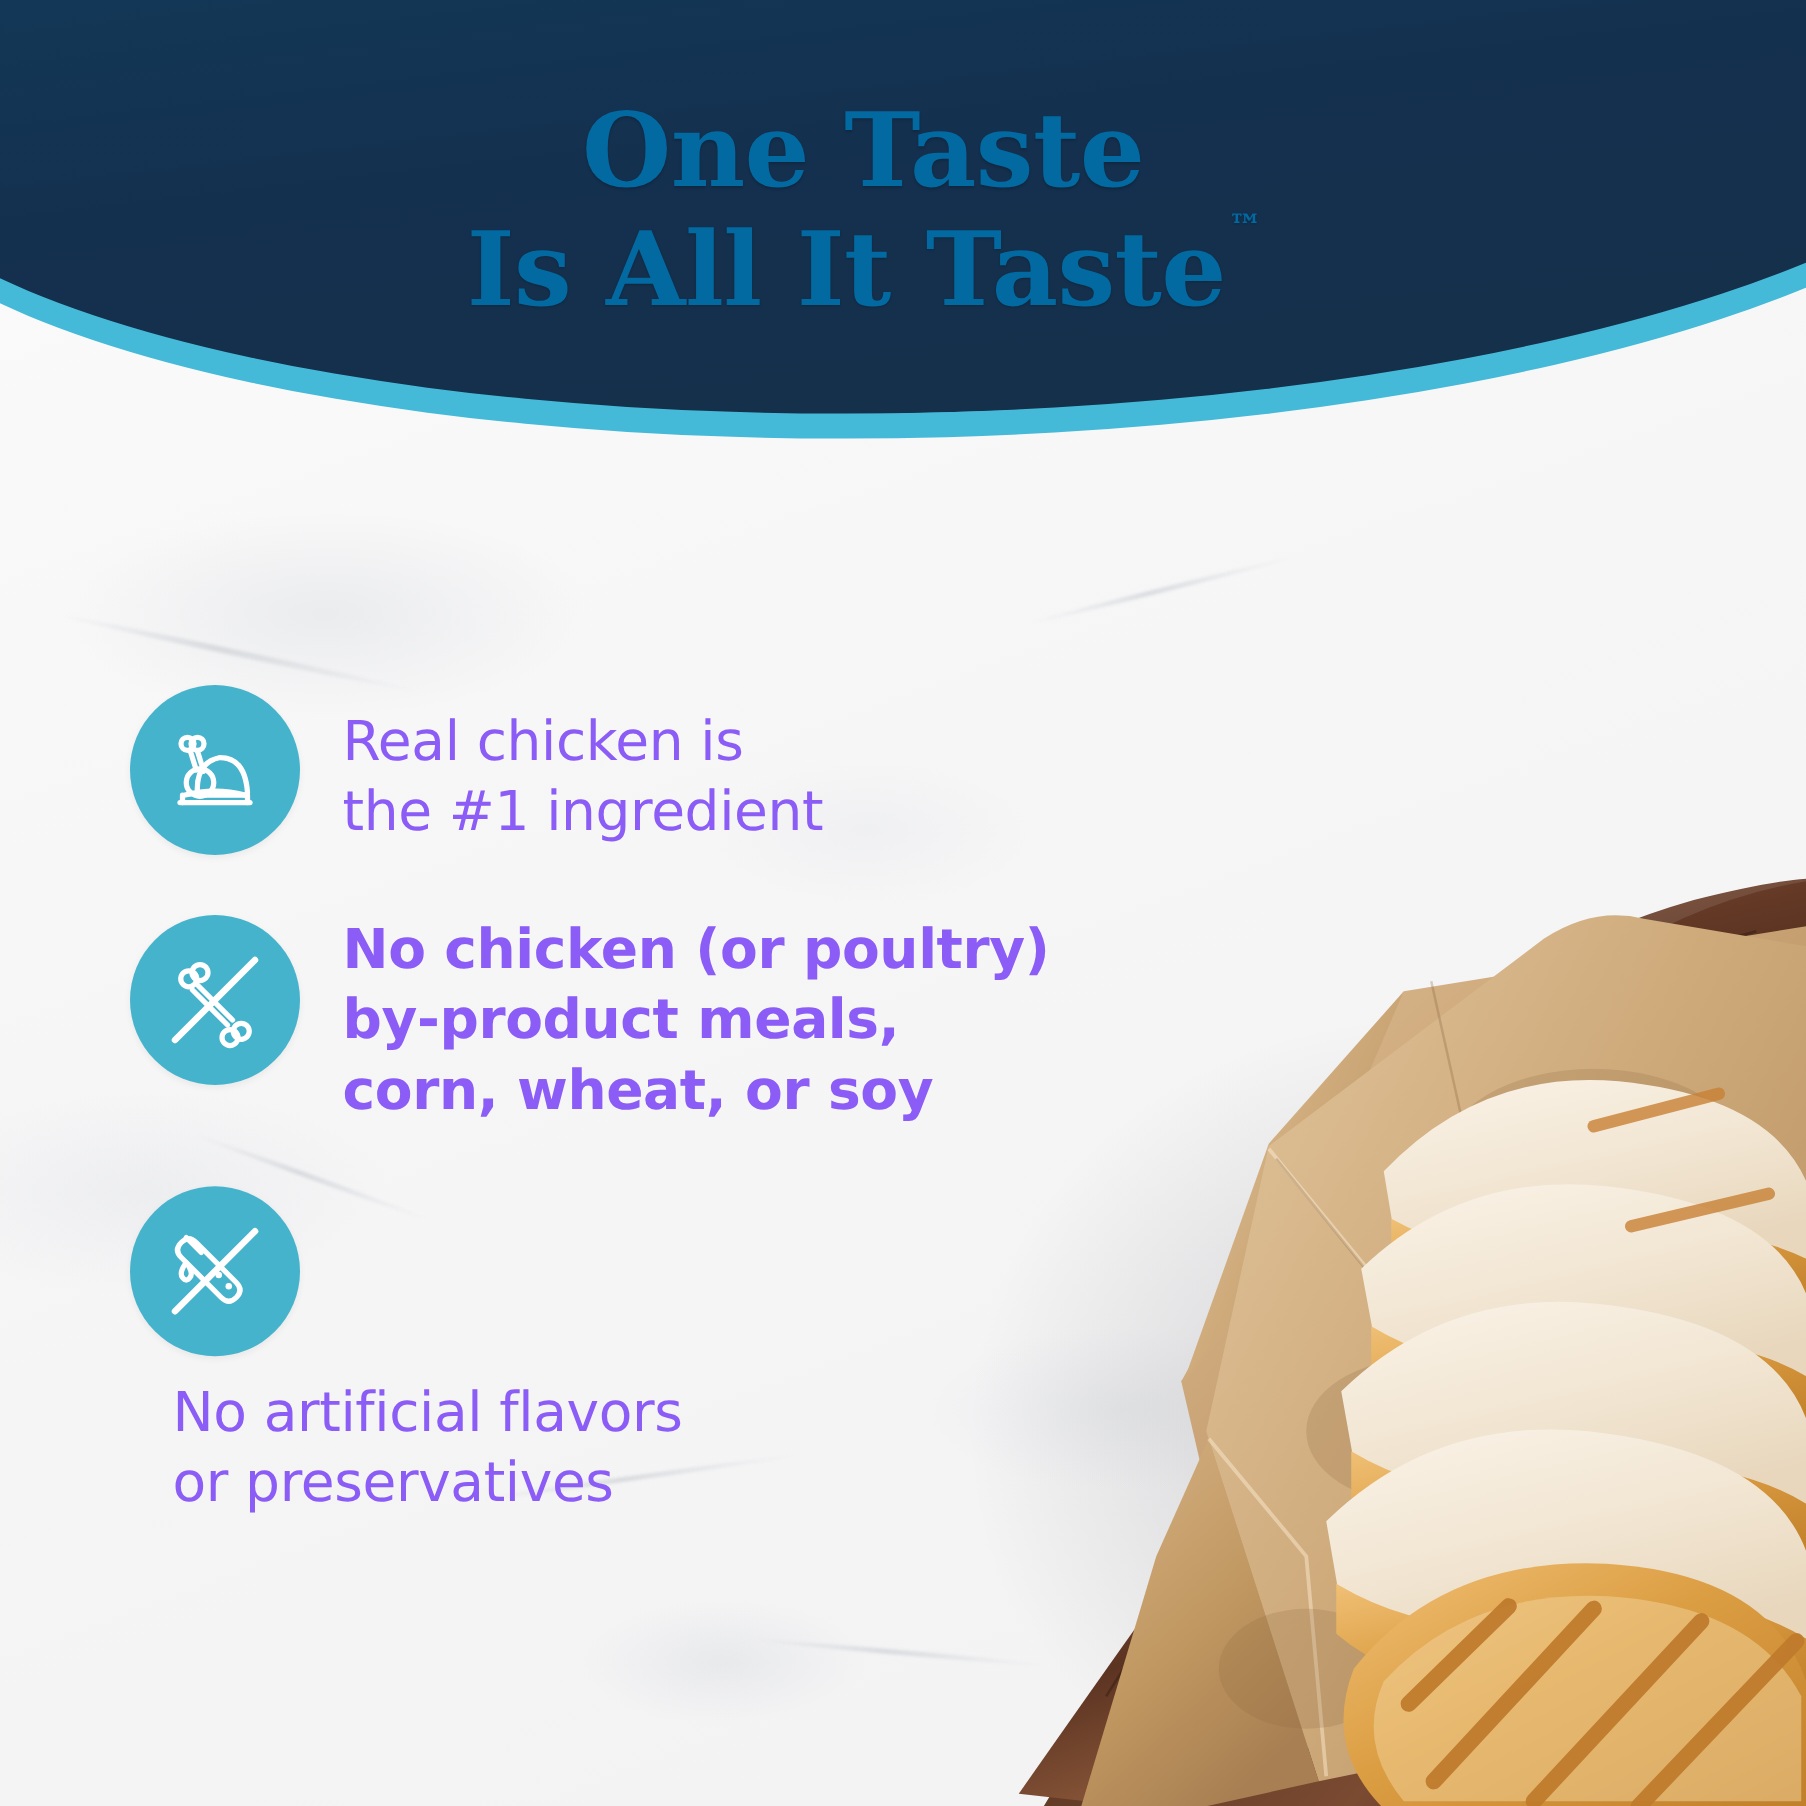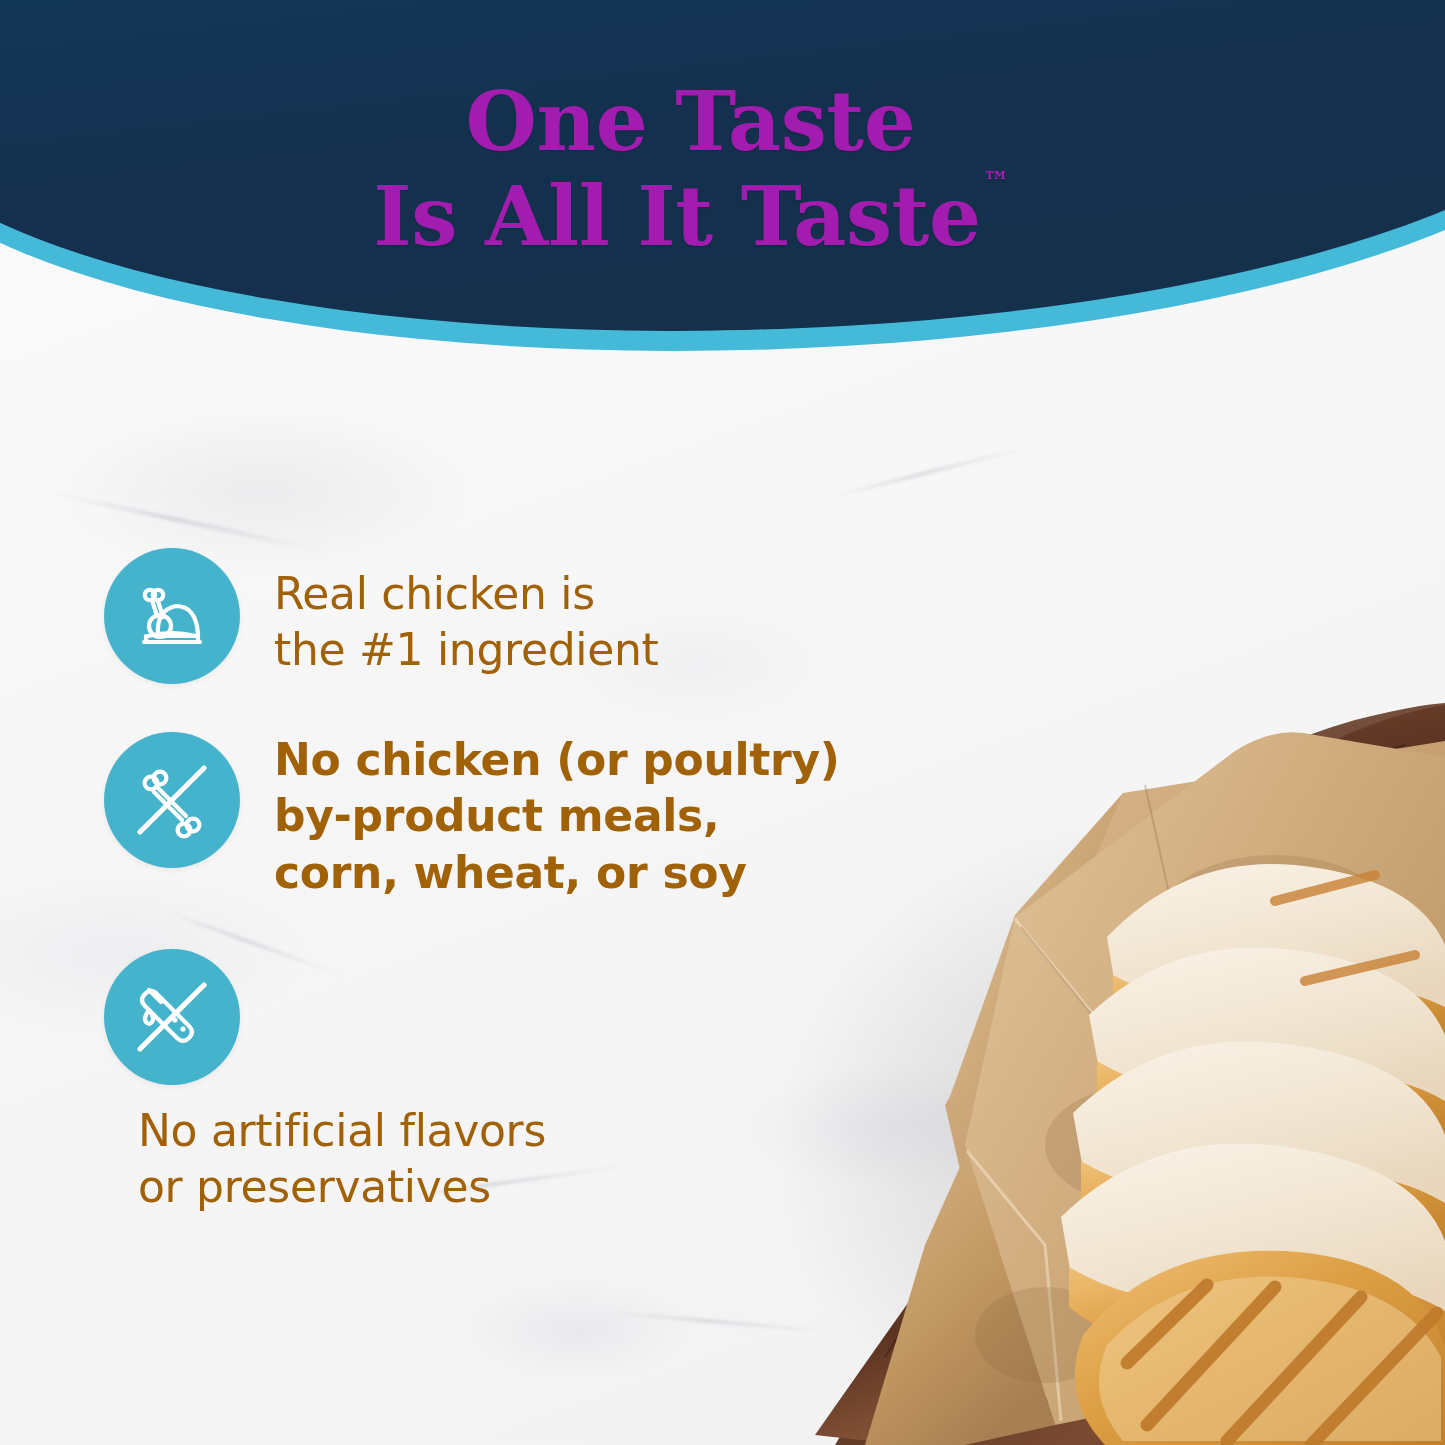--- a/index.html
+++ b/index.html
@@ -72,7 +72,7 @@
     left: 0;
     width: 1381px;
     text-align: center;
-    color: #a21caf;
+    color: #0369a1;
     font-family: "DejaVu Serif", "Liberation Serif", serif;
     font-weight: bold;
     font-size: 82px;

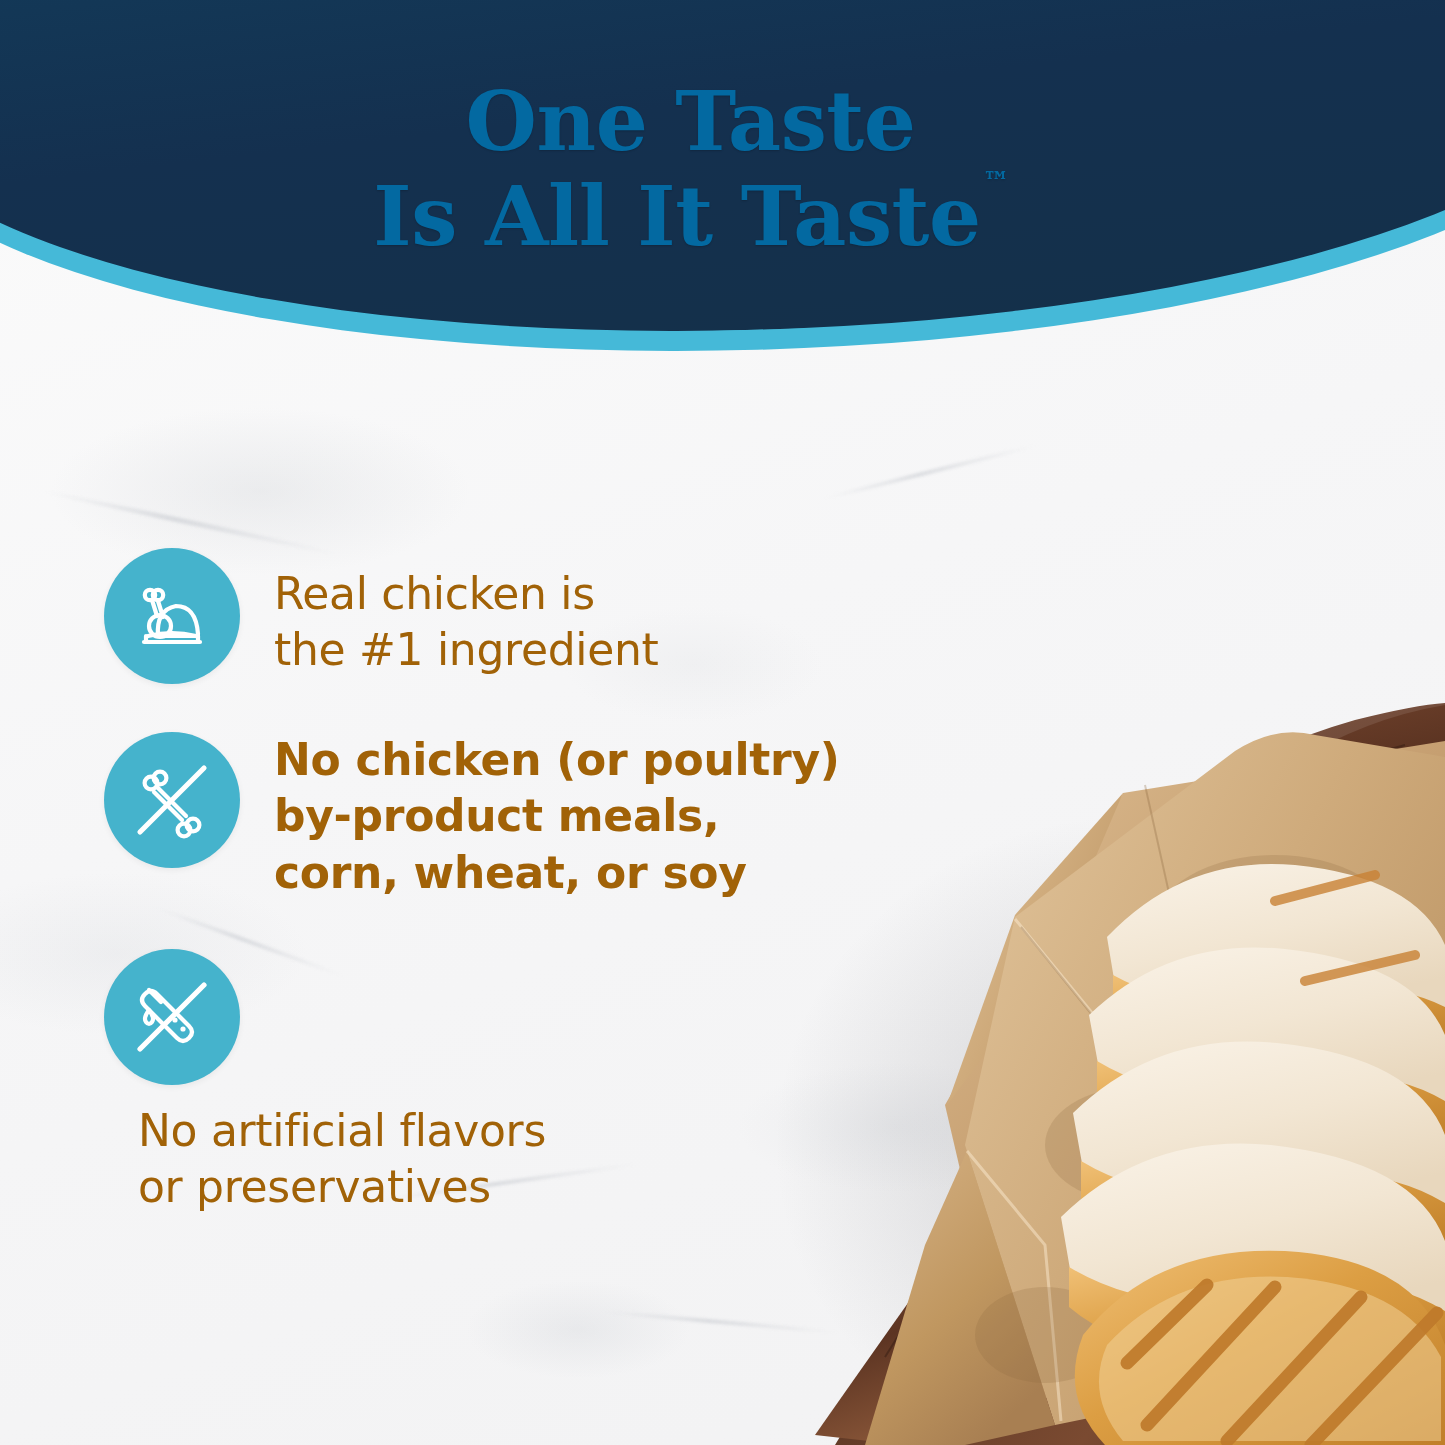--- a/index.html
+++ b/index.html
@@ -119,7 +119,7 @@
   .icon-circle svg { display: block; }
   .bullet-text {
     margin-left: 34px;
-    color: #a16207;
+    color: #8b5cf6;
     font-family: "DejaVu Sans", "Liberation Sans", sans-serif;
     font-size: 44px;
     font-weight: 500;

